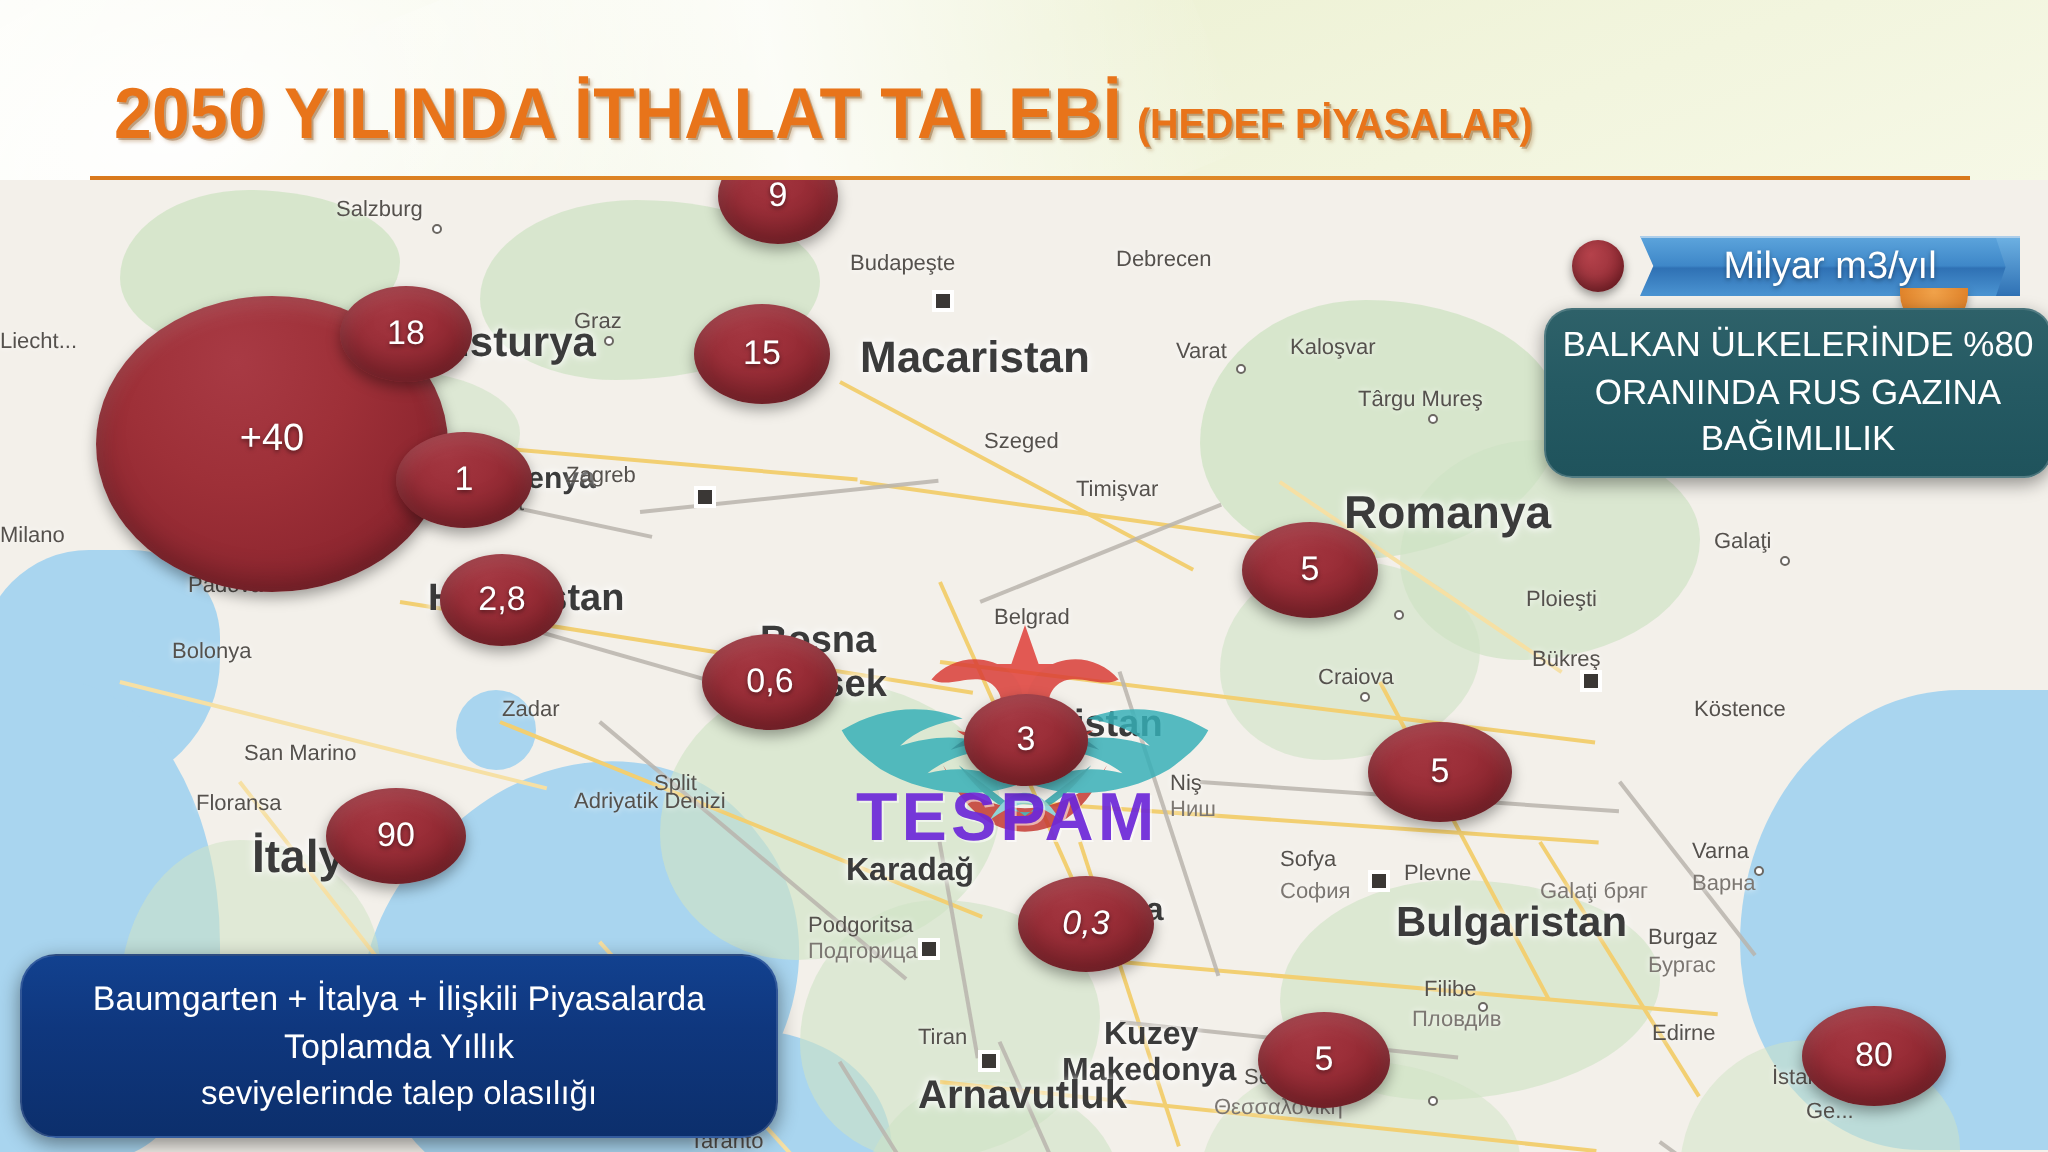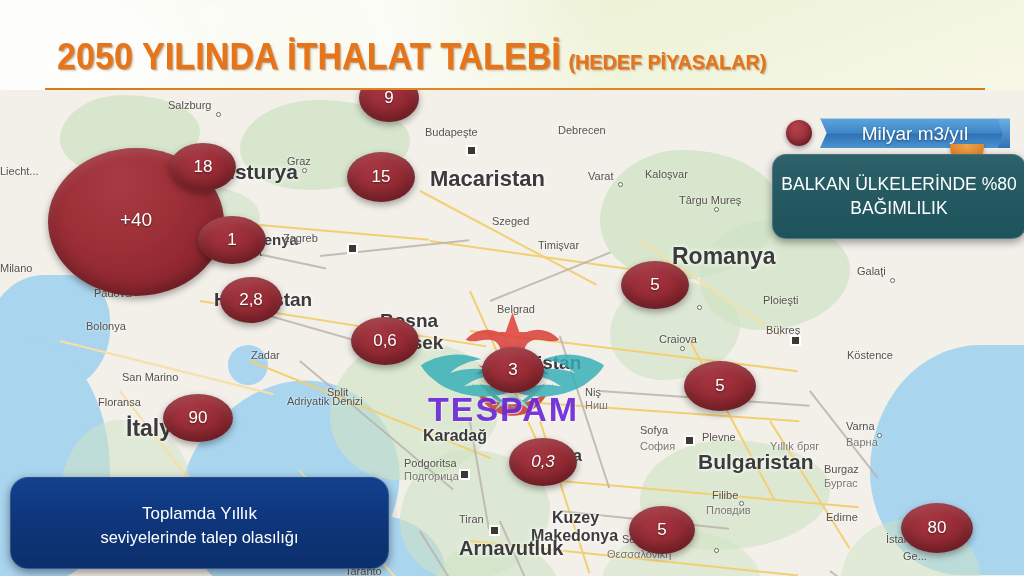--- a/index.html
+++ b/index.html
@@ -402,6 +402,7 @@
 
   <div class="tealbox" style="left:772px;top:154px;width:252px;height:83px;">
     <div>BALKAN ÜLKELERİNDE %80</div>
+    <div>ORANINDA RUS GAZINA</div>
     <div>BAĞIMLILIK</div>
   </div>
 

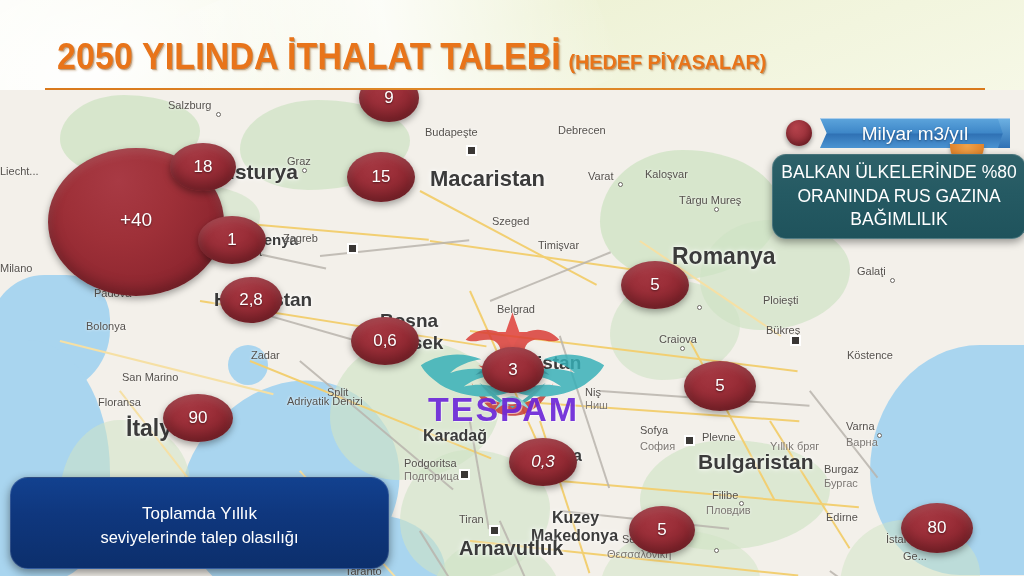--- a/index.html
+++ b/index.html
@@ -299,7 +299,7 @@
           <div class="citylabel" style="left: 404px; top: 367px;">Podgoritsa</div>
           <div class="citylabel cyr" style="left: 404px; top: 380px;">Подгорица</div>
           <div class="citylabel" style="left: 702px; top: 341px;">Plevne</div>
-          <div class="citylabel cyr" style="left: 770px; top: 350px;">Yıllık бряг</div>
+          <div class="citylabel cyr" style="left: 770px; top: 350px;">Galaţi бряг</div>
           <div class="citylabel" style="left: 824px; top: 373px;">Burgaz</div>
           <div class="citylabel cyr" style="left: 824px; top: 387px;">Бургас</div>
           <div class="citylabel" style="left: 712px; top: 399px;">Filibe</div>

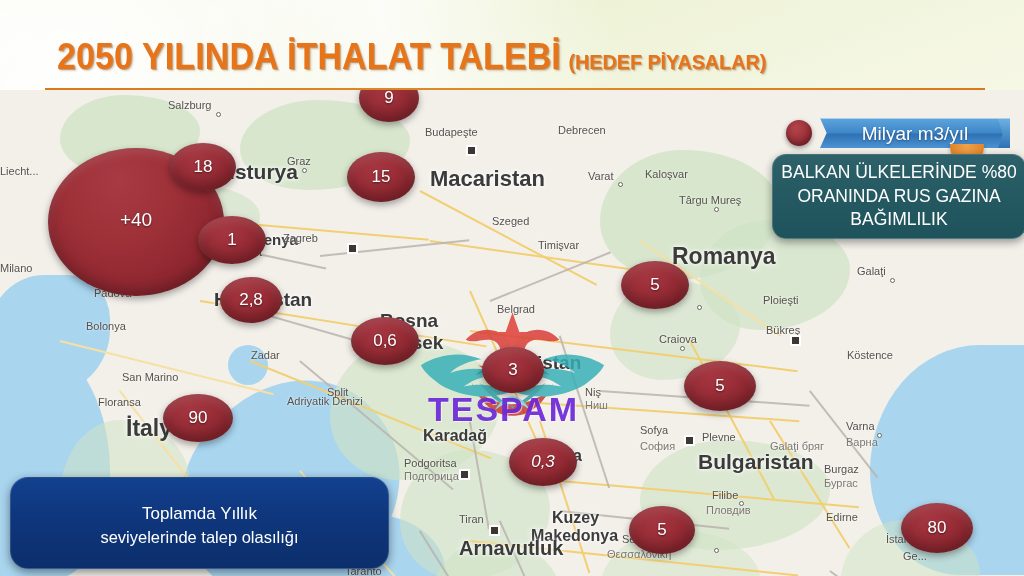--- a/index.html
+++ b/index.html
@@ -407,6 +407,7 @@
   </div>
 
   <div class="bluebox" style="left:10px;top:477px;width:377px;height:90px;">
+    <div class="l1">Baumgarten + İtalya + İlişkili Piyasalarda</div>
     <div class="l2">
       <span>Toplamda Yıllık</span>
     </div>

